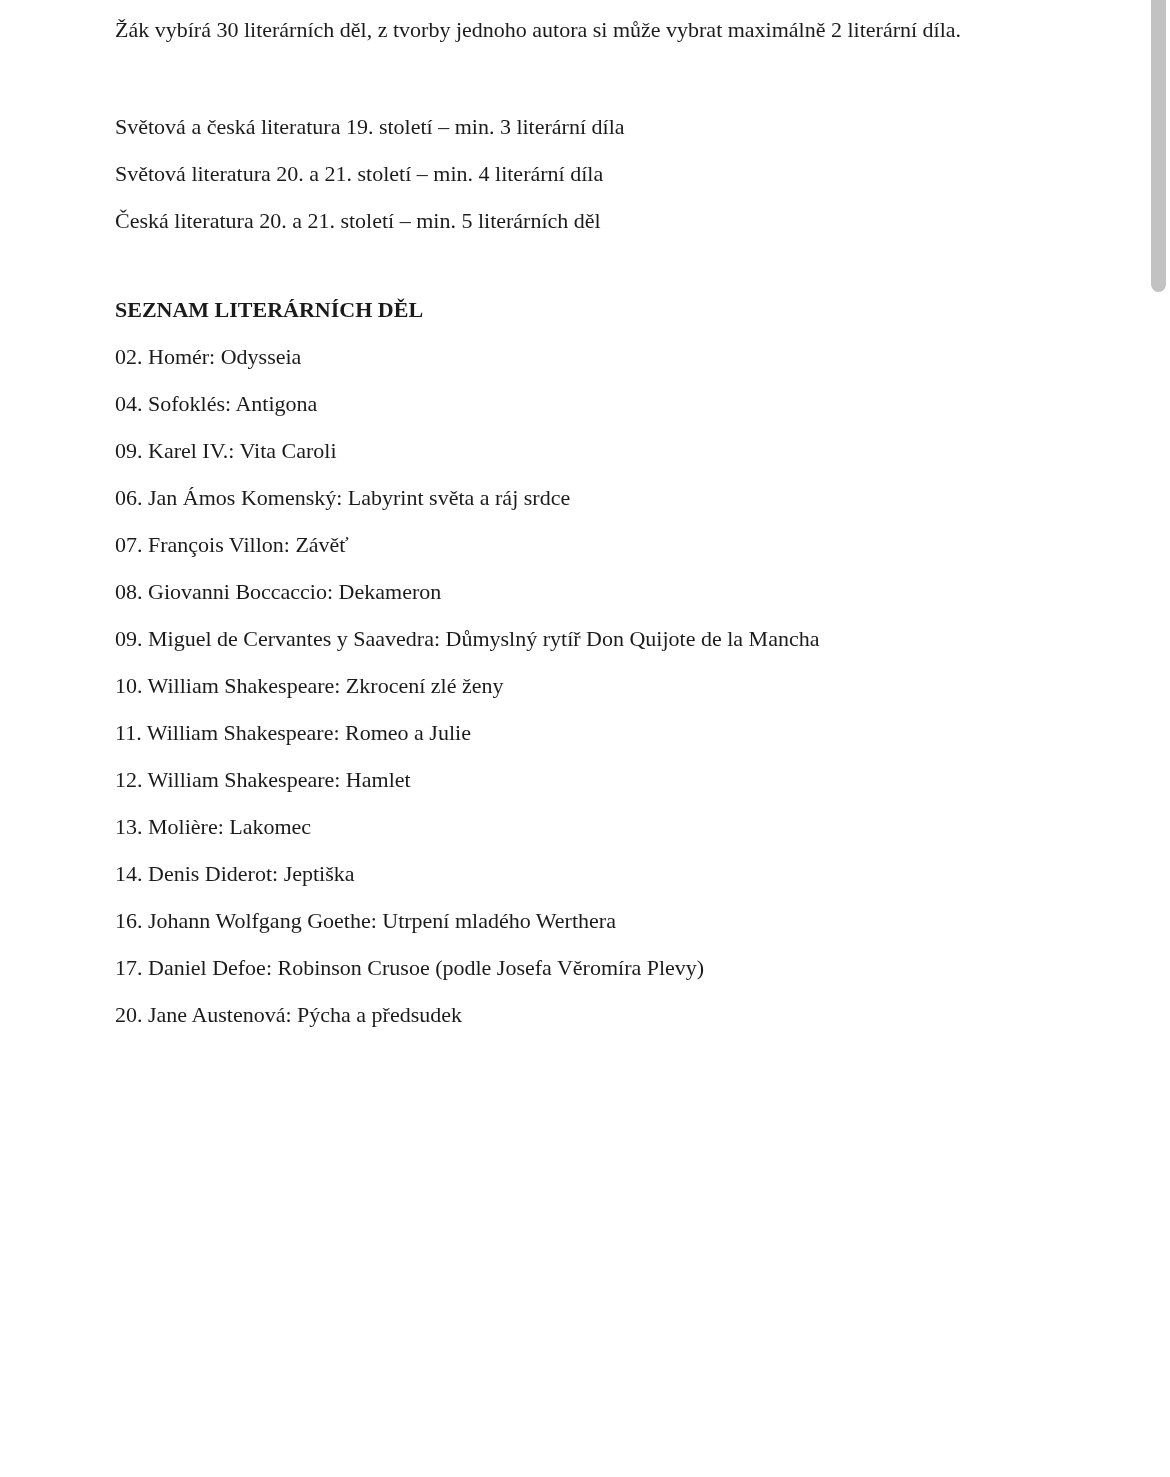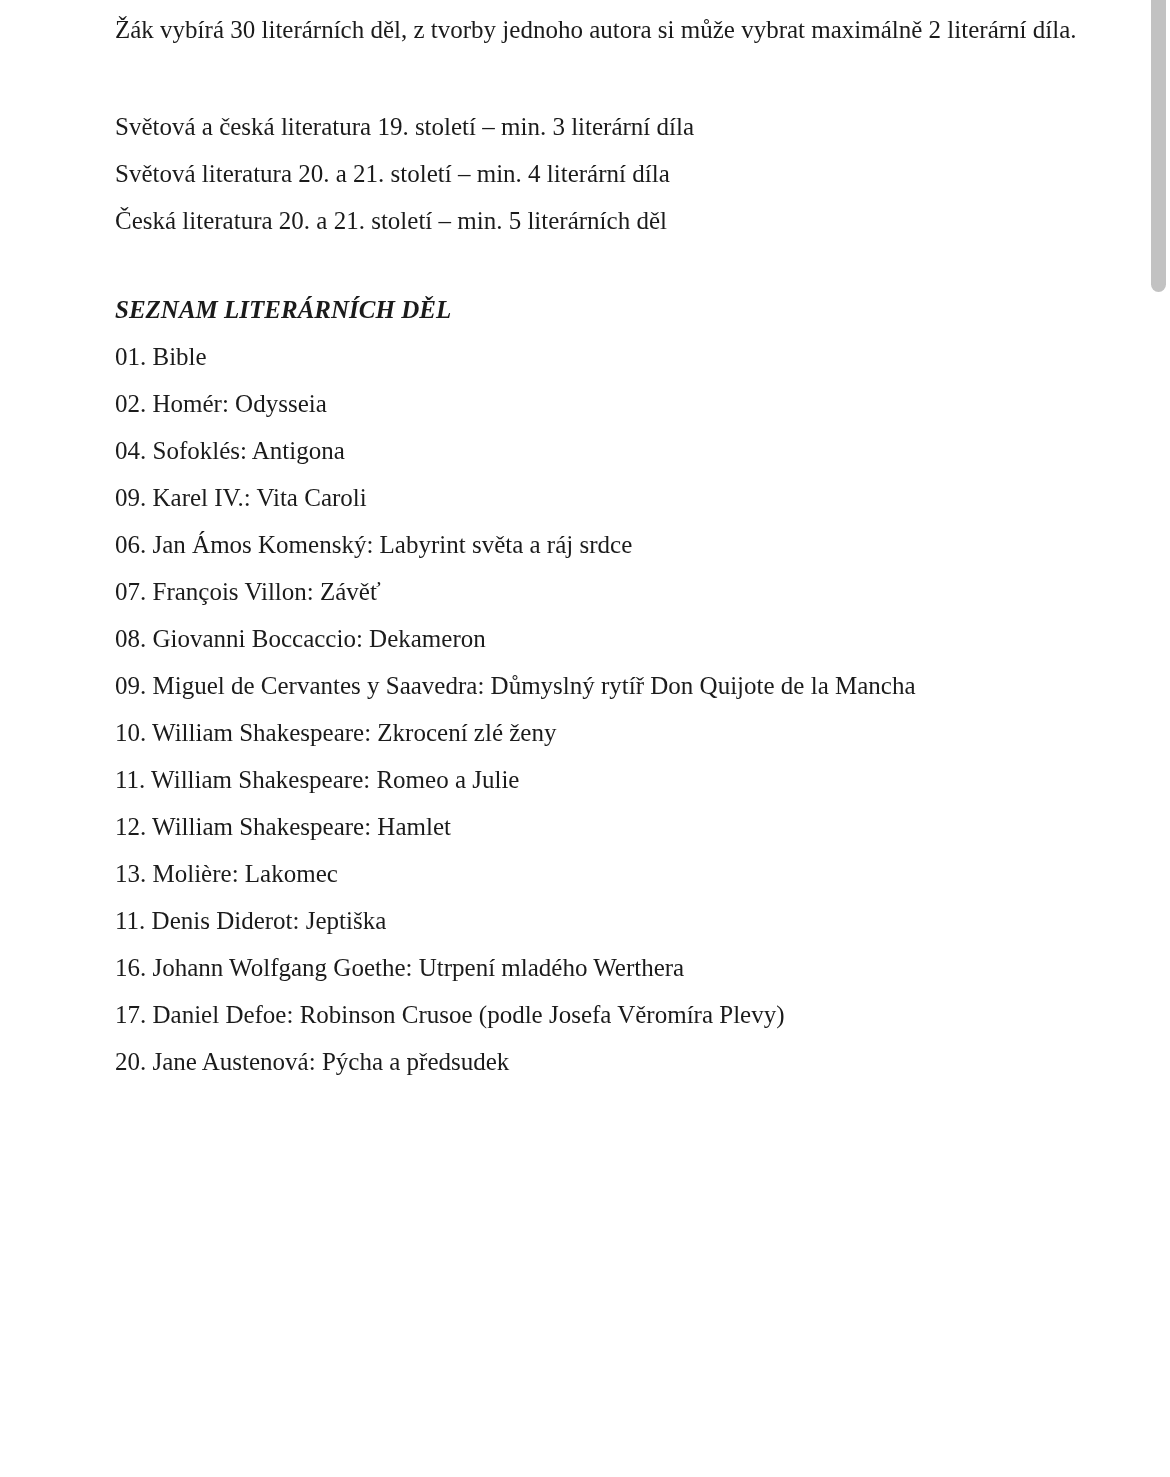--- a/index.html
+++ b/index.html
@@ -20,7 +20,7 @@
   }
   .line {
     margin: 0;
-    font-size: 25px;
+    font-size: 22px;
     line-height: 47px;
     white-space: nowrap;
   }

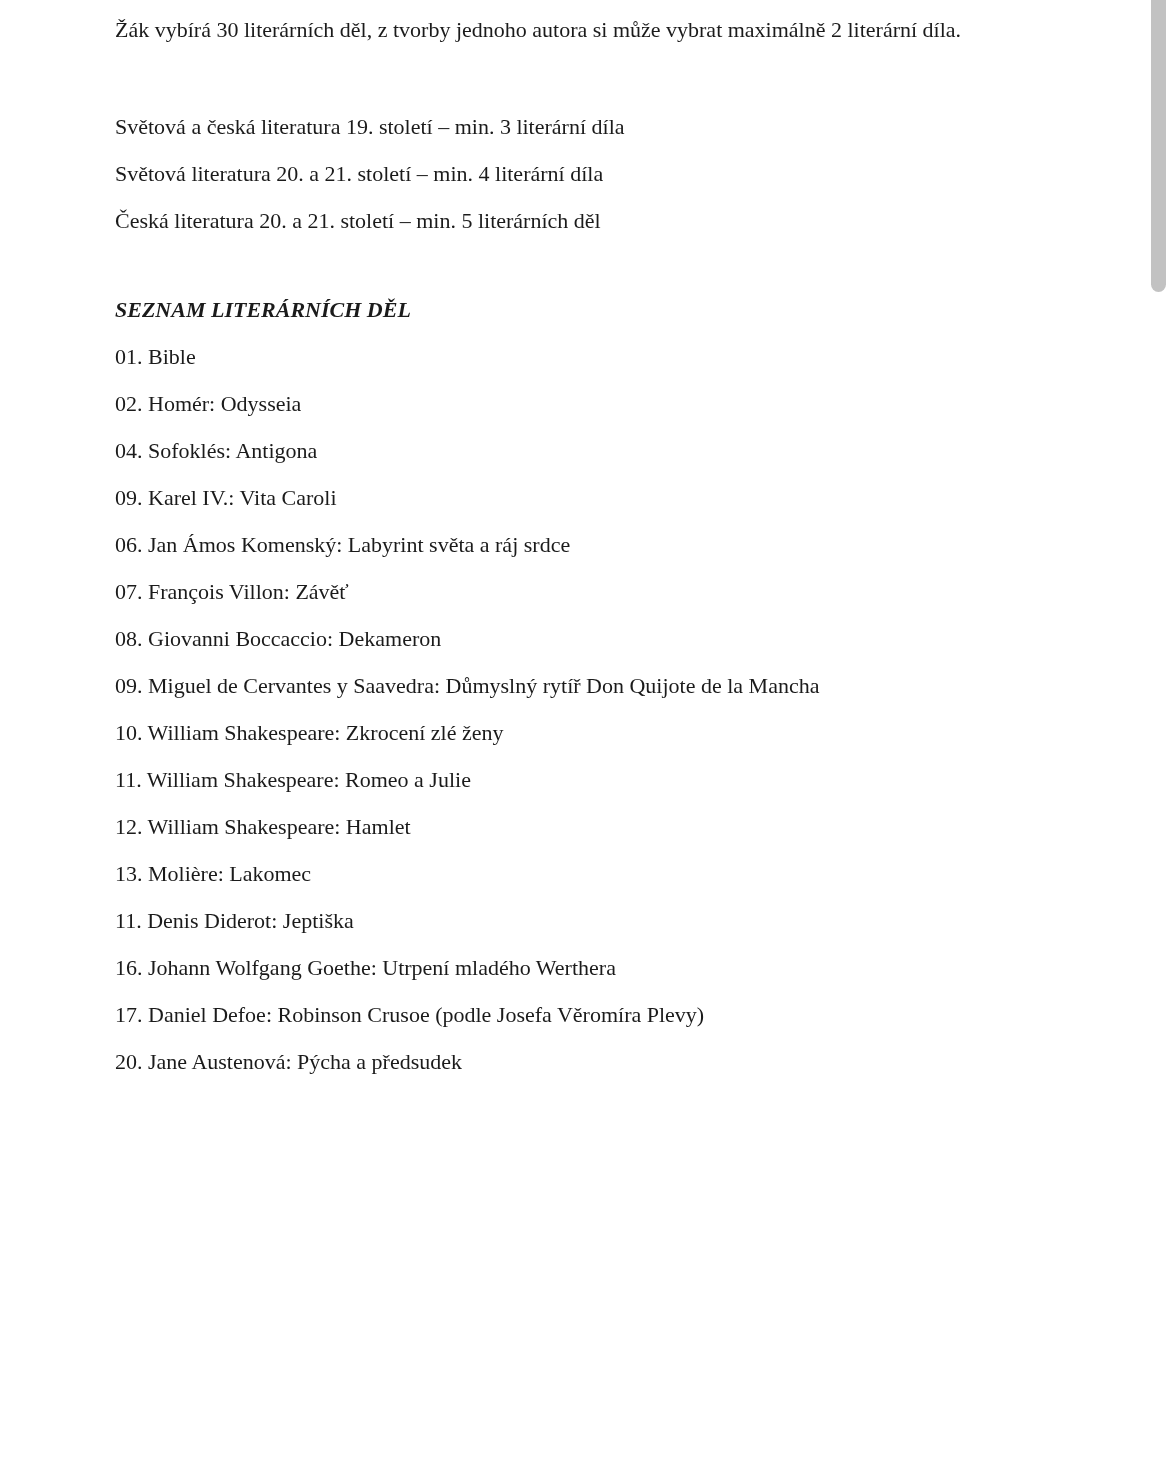--- a/index.html
+++ b/index.html
@@ -32,7 +32,6 @@
   }
   .headings-block {
     margin-top: 42px;
-    font-style: italic;
   }
   .scrollbar-thumb {
     position: absolute;

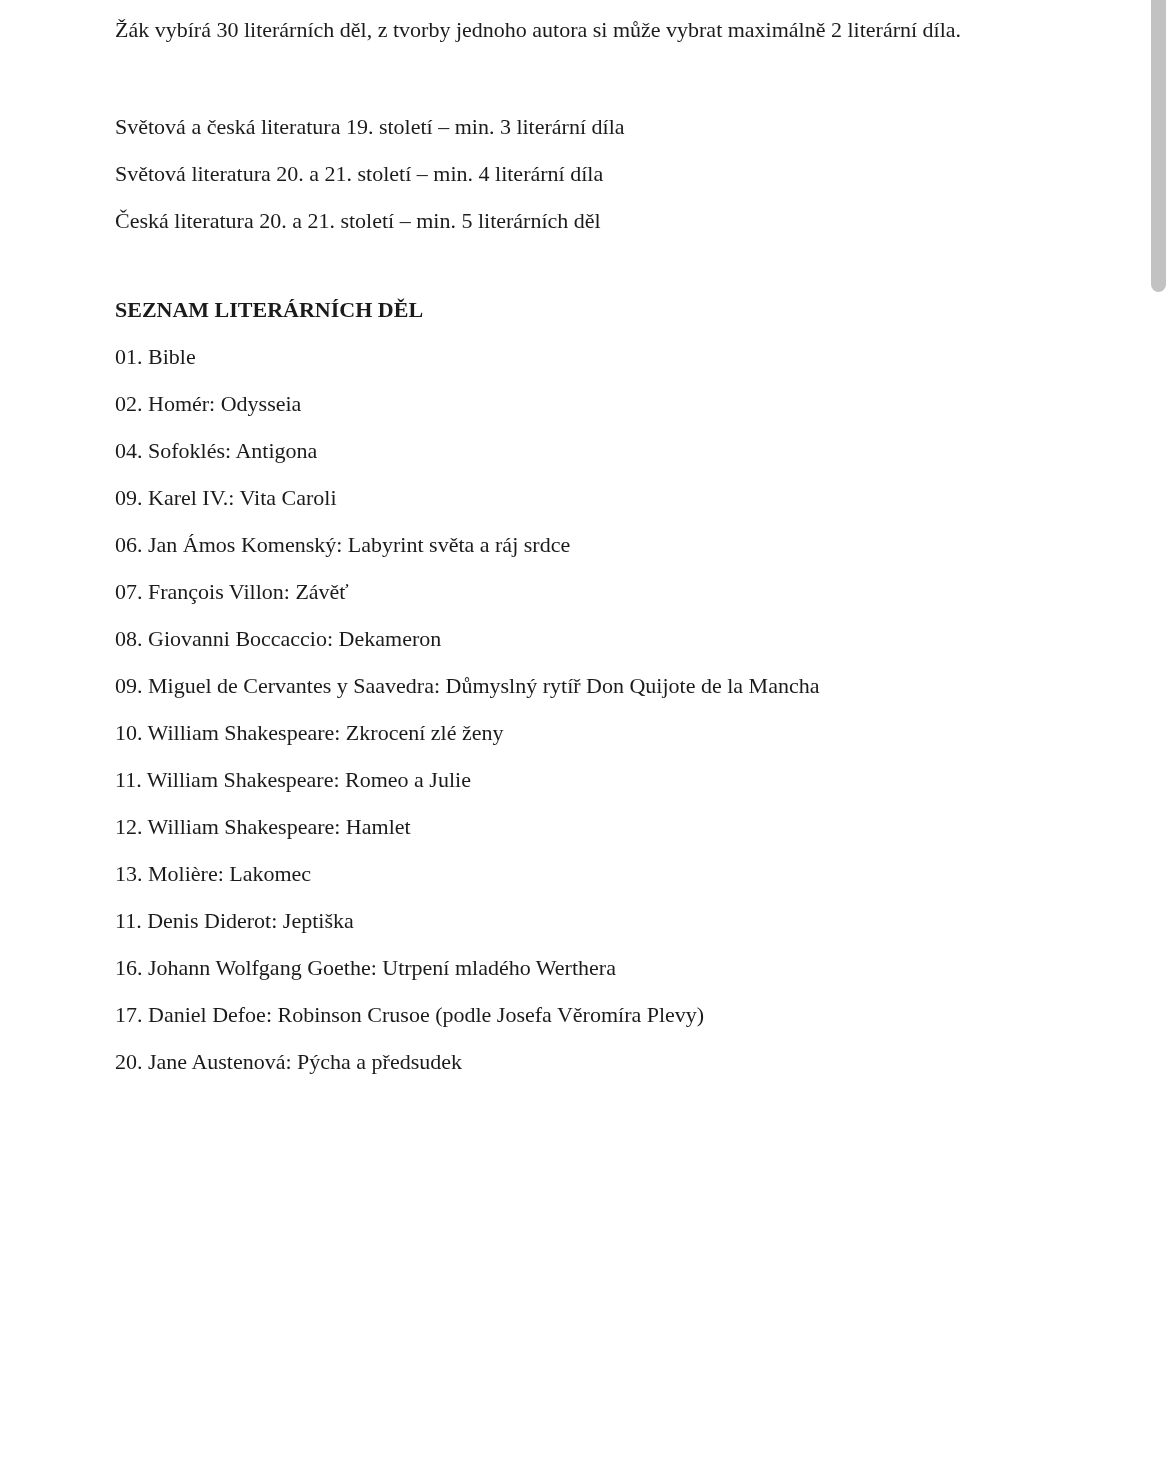--- a/index.html
+++ b/index.html
@@ -62,7 +62,6 @@
     </div>
 
     <div id="works-list" class="list">
-        <p class="line">01. Bible</p>
         <p class="line">02. Homér: Odysseia</p>
         <p class="line">04. Sofoklés: Antigona</p>
         <p class="line">09. Karel IV.: Vita Caroli</p>

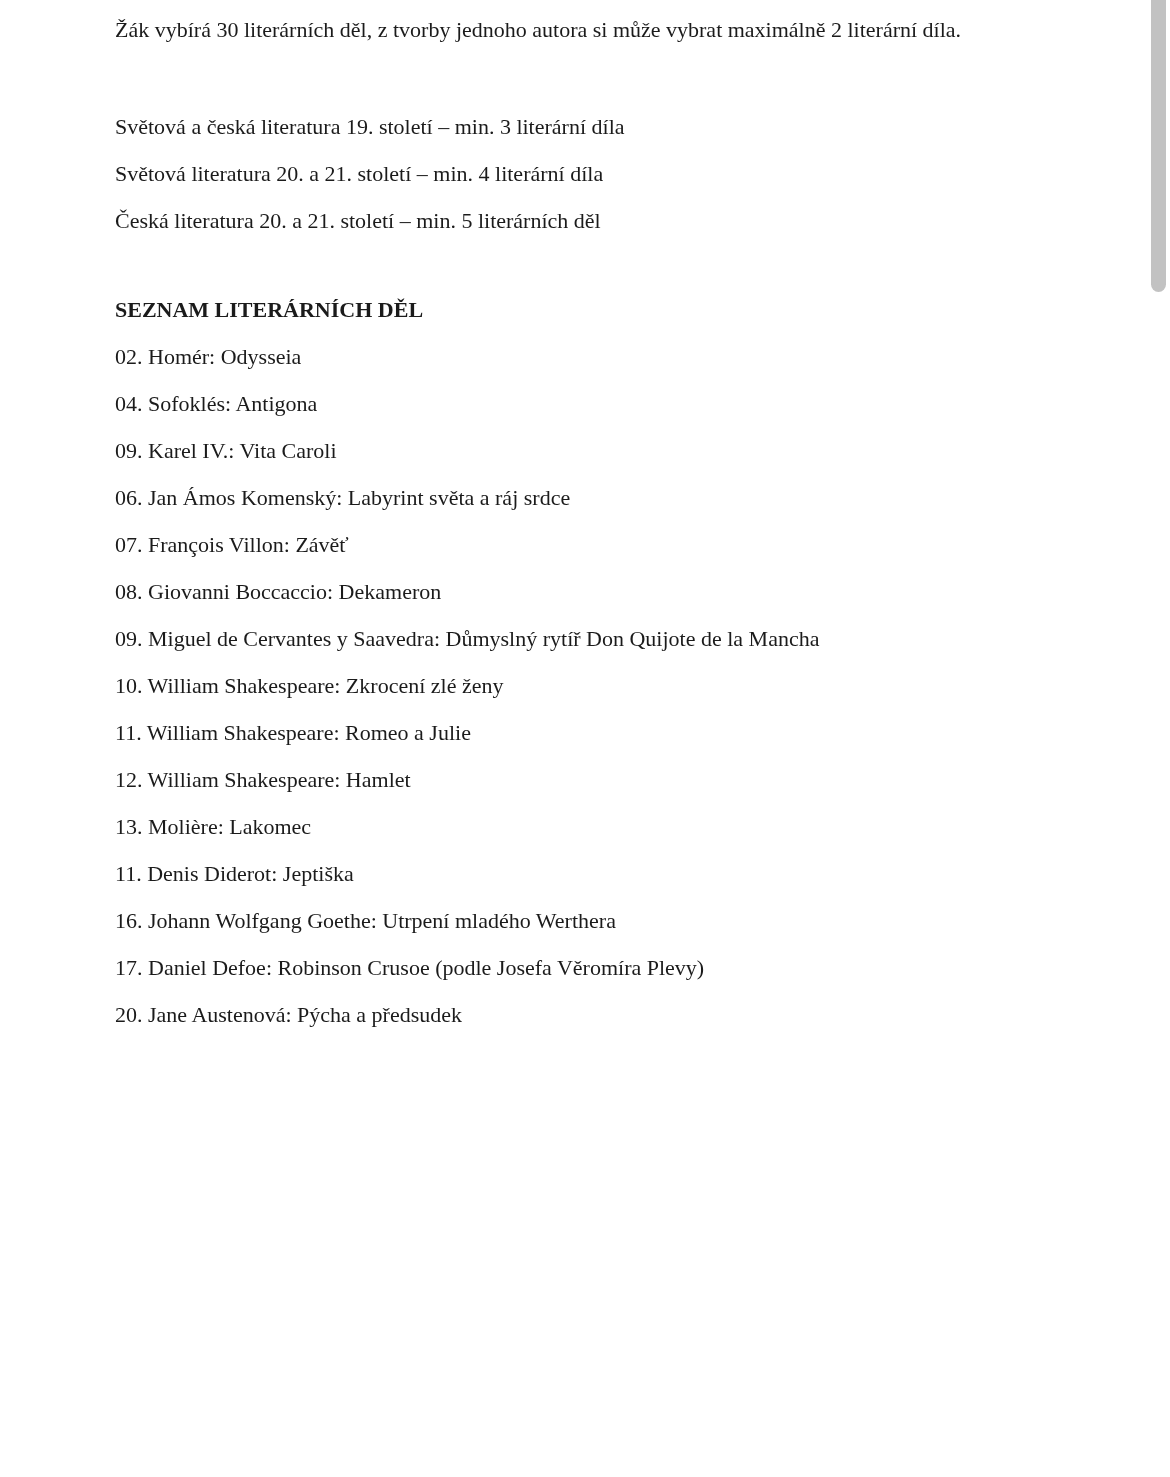--- a/index.html
+++ b/index.html
@@ -73,7 +73,7 @@
         <p class="line">11. William Shakespeare: Romeo a Julie</p>
         <p class="line">12. William Shakespeare: Hamlet</p>
         <p class="line">13. Molière: Lakomec</p>
-        <p class="line">11. Denis Diderot: Jeptiška</p>
+        <p class="line">14. Denis Diderot: Jeptiška</p>
         <p class="line">16. Johann Wolfgang Goethe: Utrpení mladého Werthera</p>
         <p class="line">17. Daniel Defoe: Robinson Crusoe (podle Josefa Věromíra Plevy)</p>
         <p class="line">20. Jane Austenová: Pýcha a předsudek</p>

